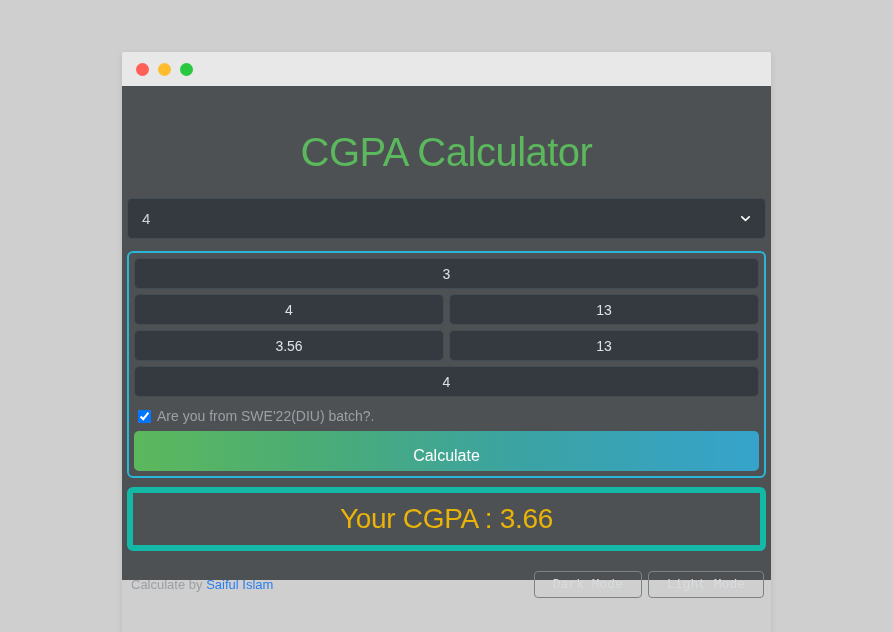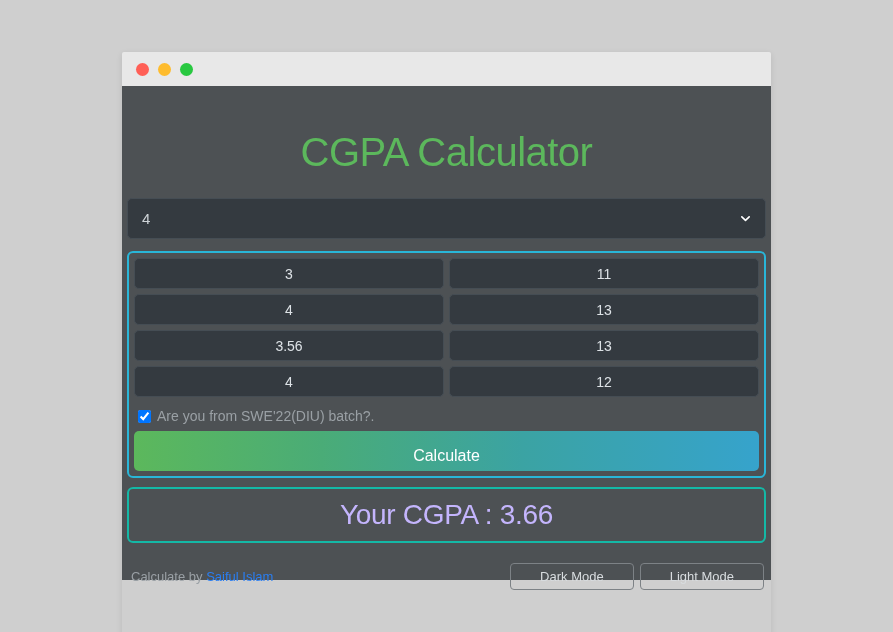--- a/index.html
+++ b/index.html
@@ -215,7 +215,6 @@
 
       <div class="row">
         <input class="field" type="text" value="3" style="">
-        <input class="field" type="text" value="11" style="">
       </div>
 
       <div class="row">

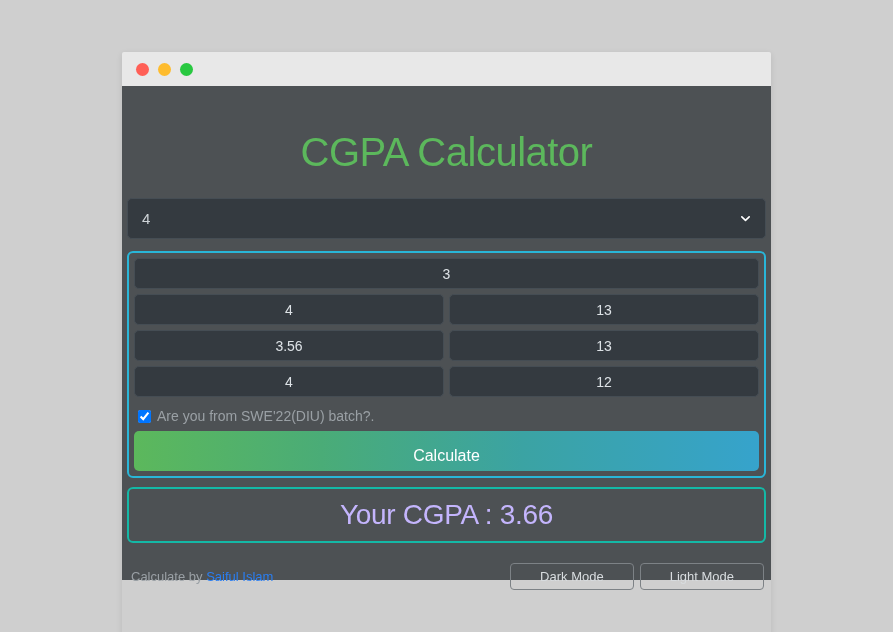--- a/index.html
+++ b/index.html
@@ -229,7 +229,6 @@
 
       <div class="row">
         <input class="field" type="text" value="4" style="">
-        <input class="field" type="text" value="12" style="">
       </div>
 
       <div class="check-row">

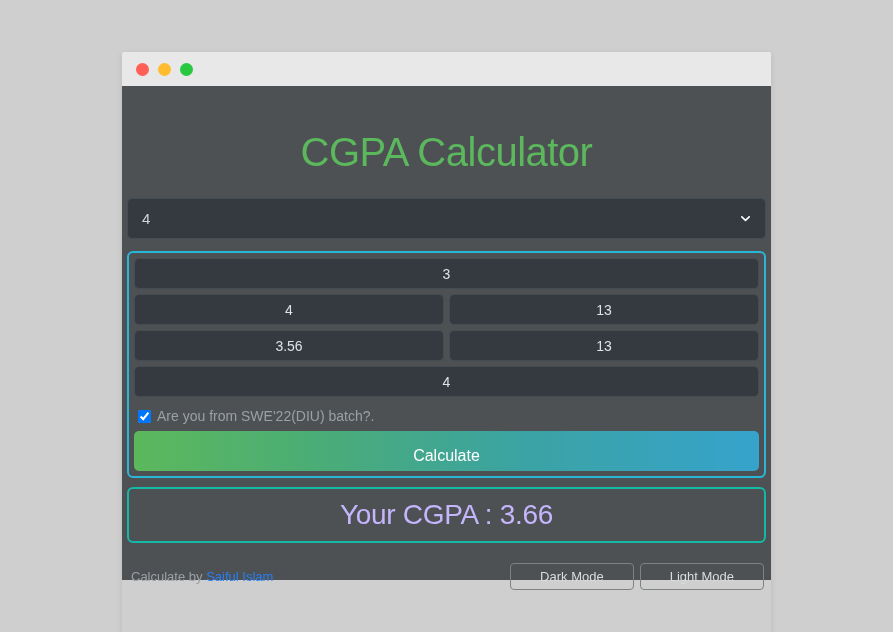--- a/index.html
+++ b/index.html
@@ -148,13 +148,13 @@
 
   .result-box {
     margin-top: 9px;
-    border: 2px solid #14b8a6;
+    border: 6px solid #14b8a6;
     border-radius: 6px;
     height: 52px;
     display: flex;
     align-items: center;
     justify-content: center;
-    color: #c4b5fd;
+    color: #eab308;
     font-size: 28px;
     letter-spacing: -0.3px;
   }

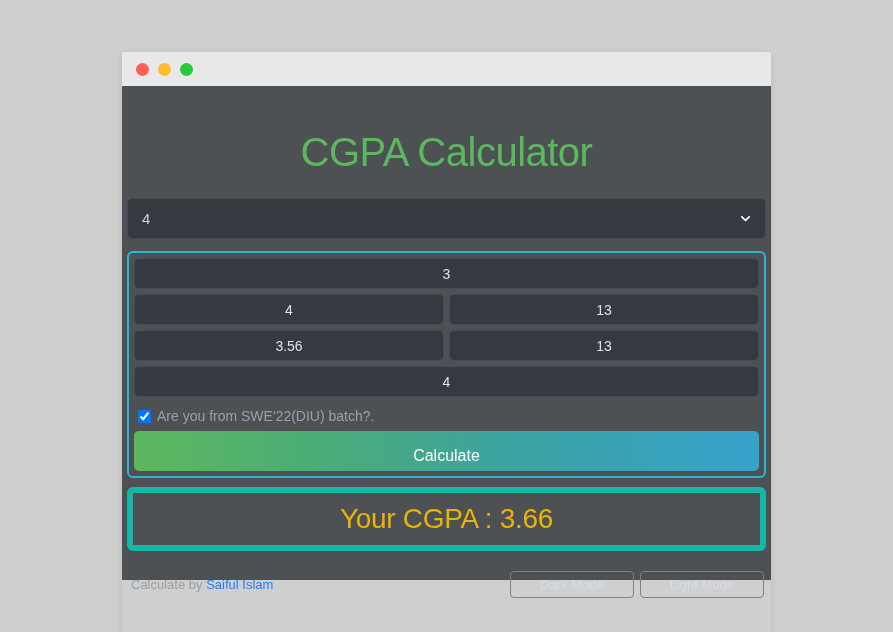--- a/index.html
+++ b/index.html
@@ -184,8 +184,8 @@
     border-radius: 4px;
     color: #d8dcdf;
     font-size: 13px;
-    font-family: Liberation Sans, sans-serif;
-    padding: 5px 29px;
+    font-family: Liberation Mono, monospace;
+    padding: 5px 18px;
     cursor: pointer;
   }
 </style>

